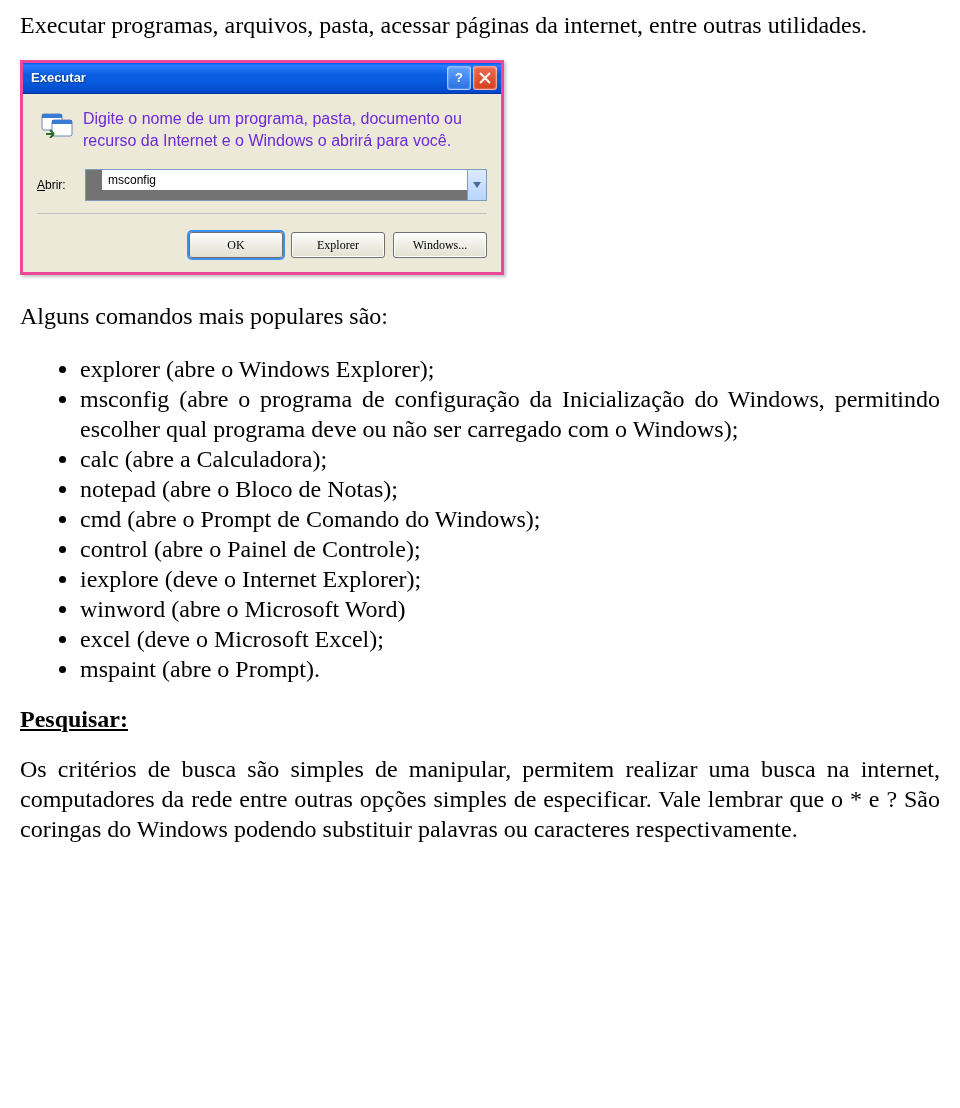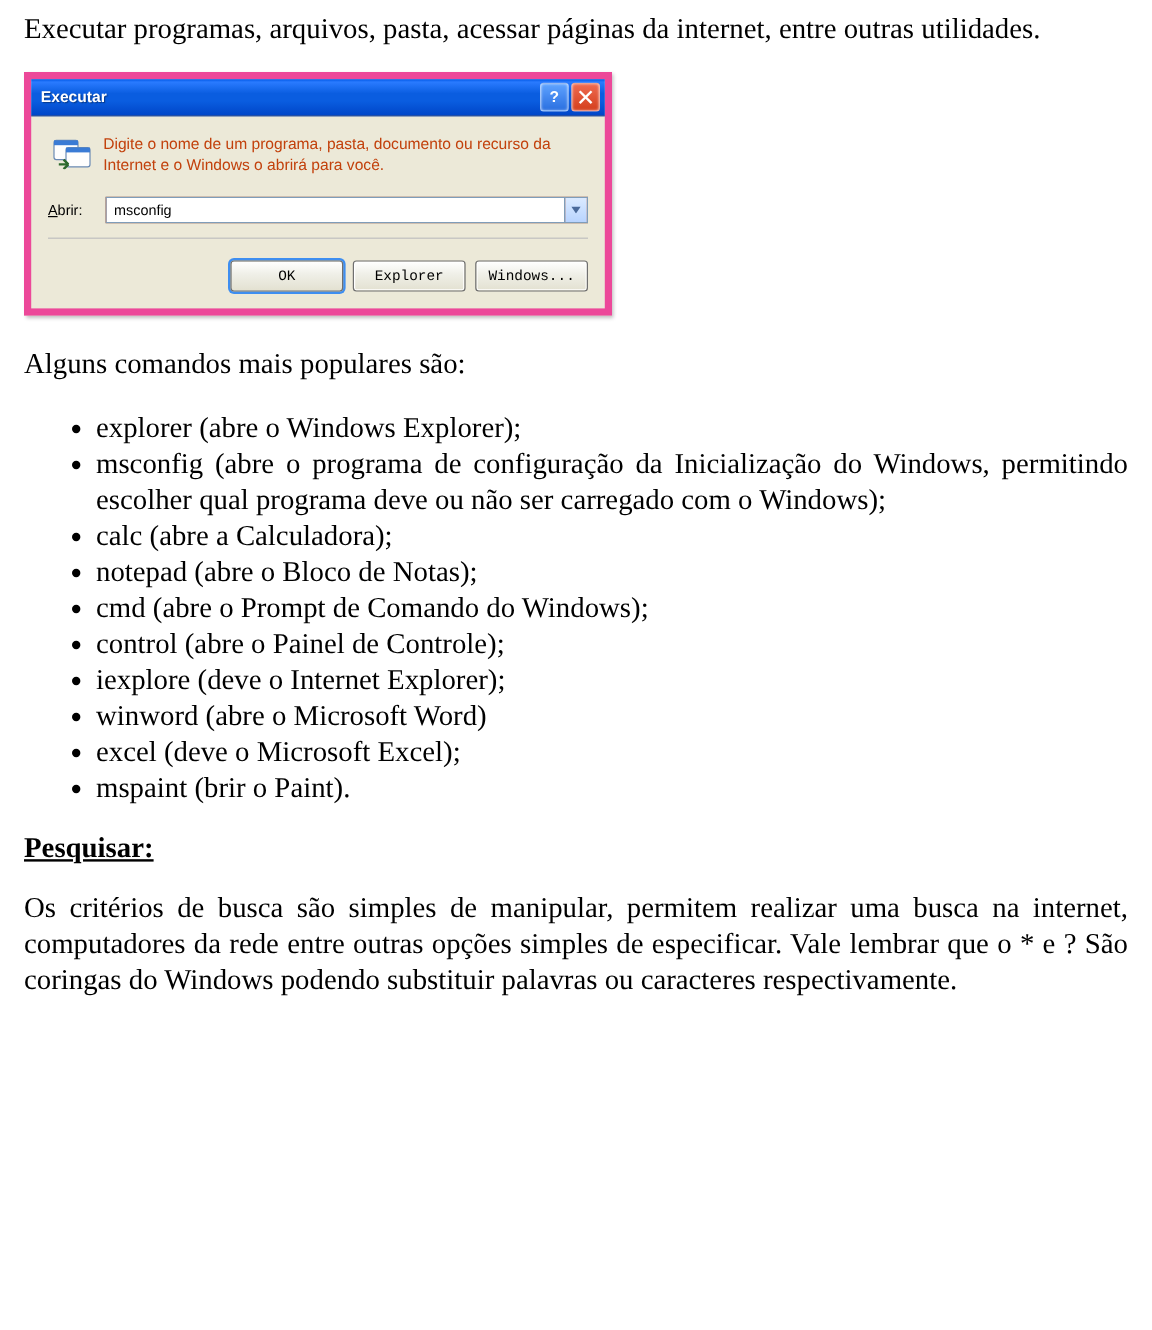--- a/index.html
+++ b/index.html
@@ -42,7 +42,7 @@
     margin: 0 0 26px 0;
     font-family: Tahoma, Verdana, Arial, sans-serif;
     font-size: 12px;
-    border: 6px solid #ec4899;
+    border: 3px solid #ec4899;
     box-shadow: 2px 2px 3px rgba(0,0,0,0.25);
     background: #ece9d8;
   }

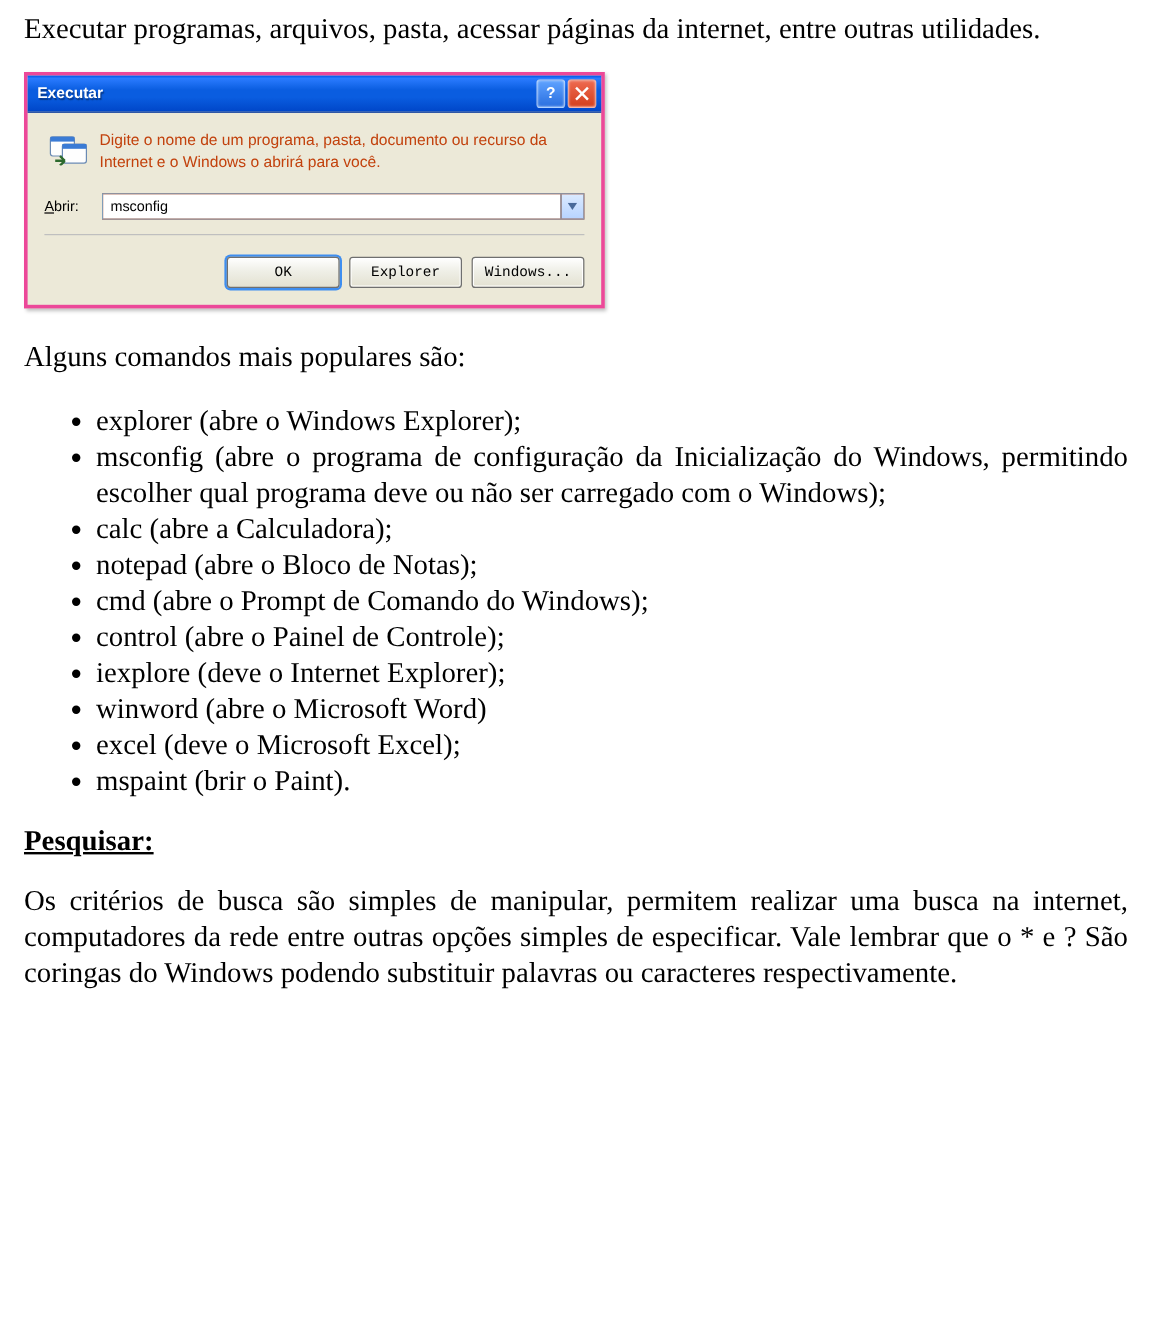--- a/index.html
+++ b/index.html
@@ -89,8 +89,8 @@
   .xp-icon svg { width: 34px; height: 28px; }
   .xp-desc {
     flex: 1;
-    color: #c2410c;
-    font-size: 13px;
+    color: #6d28d9;
+    font-size: 16px;
     line-height: 1.35;
     padding-left: 6px;
   }

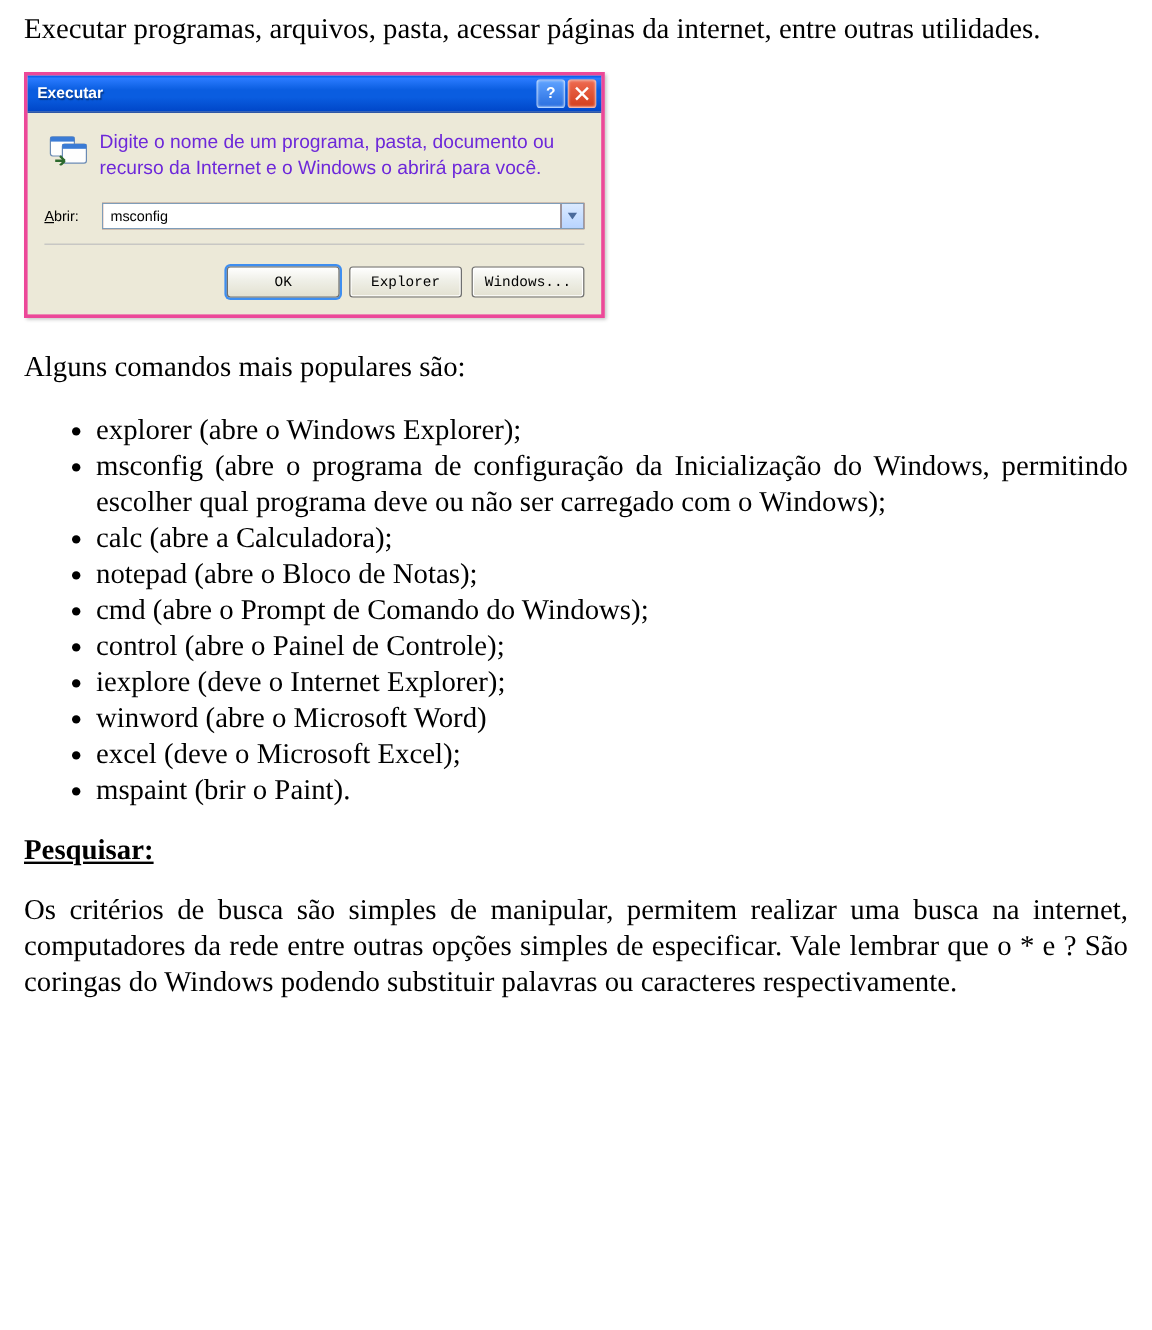--- a/index.html
+++ b/index.html
@@ -108,9 +108,10 @@
     flex: 1;
     display: flex;
     border: 1px solid #7f9db9;
-    background: #c2410c;
-    height: 22px;
+    background: #737373;
+    height: 32px;
     box-sizing: border-box;
+    padding-left: 16px;
   }
   .xp-combo-input {
     flex: 1;

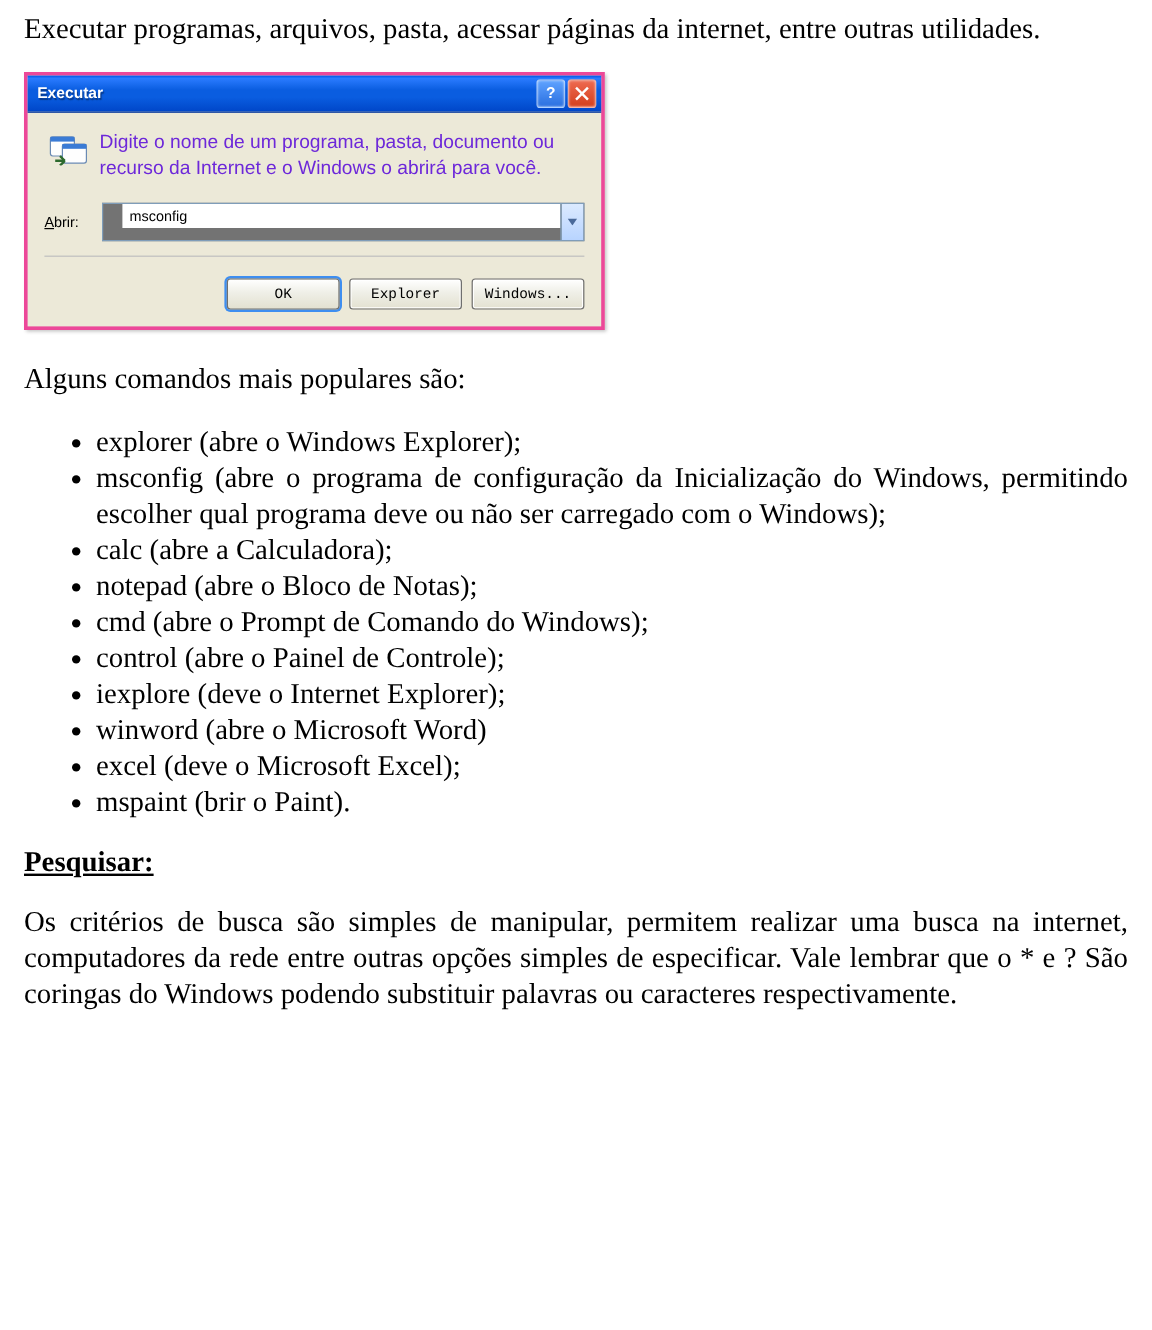--- a/index.html
+++ b/index.html
@@ -141,7 +141,7 @@
     background: linear-gradient(to bottom,#ffffff,#efefe7 45%,#e3e1d1);
     border: 1px solid #6f6f6f;
     border-radius: 3px;
-    font-family: Liberation Mono, monospace;
+    font-family: Liberation Serif, serif;
     font-size: 12px;
     display: flex; align-items: center; justify-content: center;
     box-shadow: 0 0 0 1px #fff inset;

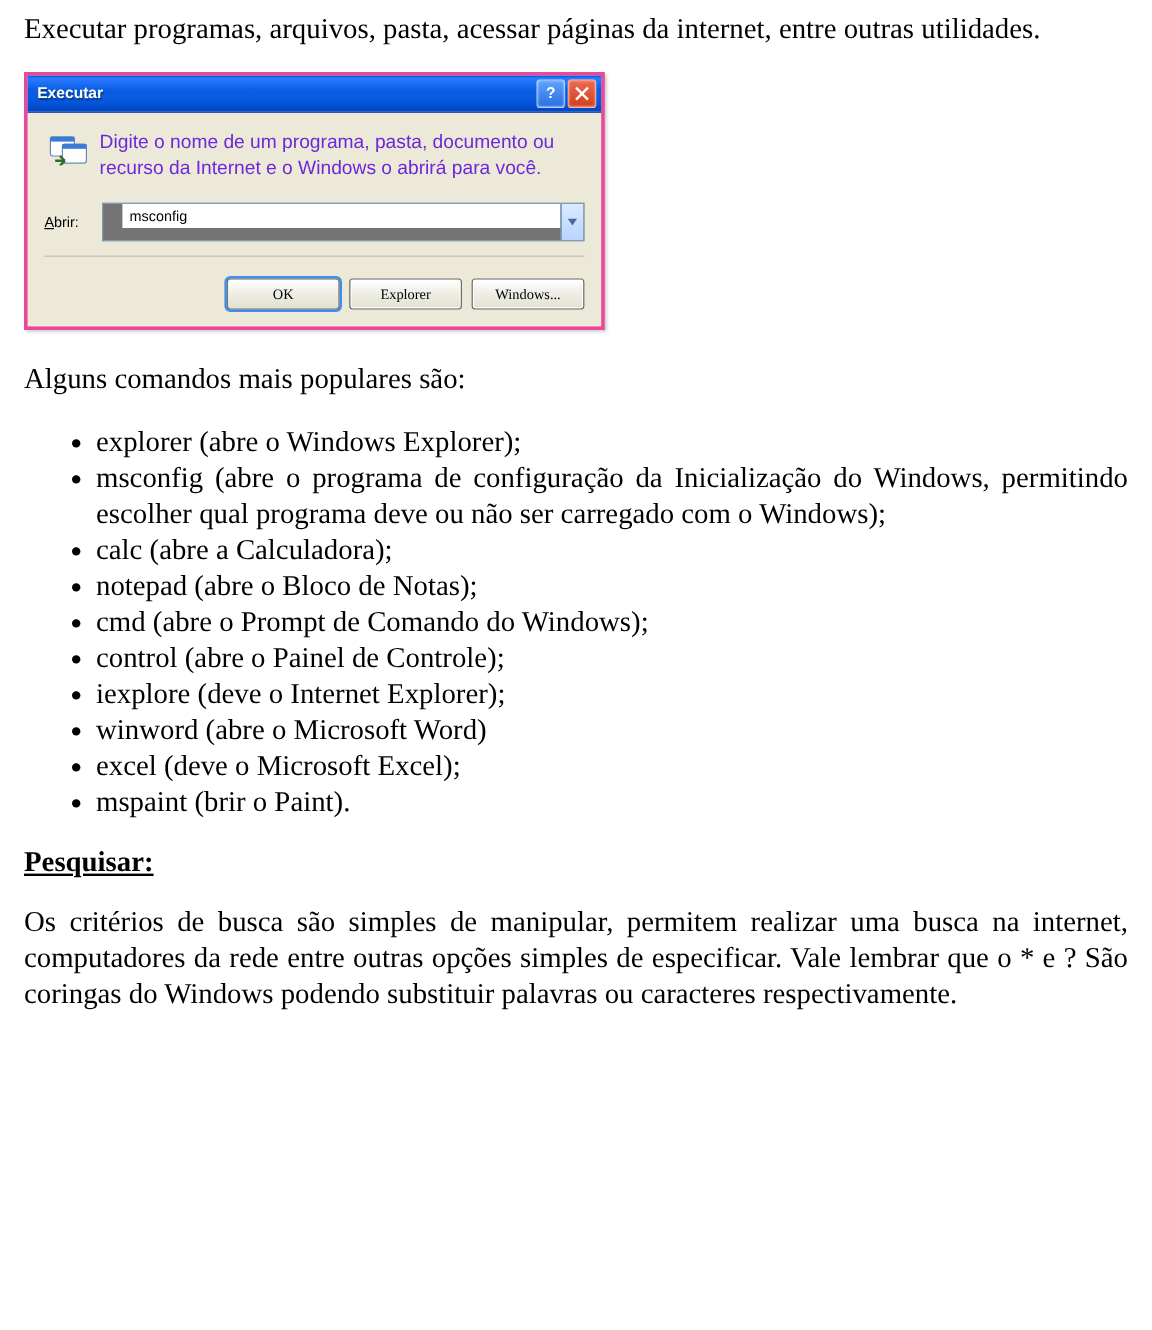--- a/index.html
+++ b/index.html
@@ -231,7 +231,7 @@
     <li>iexplore (deve o Internet Explorer);</li>
     <li>winword (abre o Microsoft Word)</li>
     <li>excel (deve o Microsoft Excel);</li>
-    <li>mspaint (brir o Paint).</li>
+    <li>mspaint (abre o Prompt).</li>
   </ul>
 
   <div class="h-label">Pesquisar:</div>

